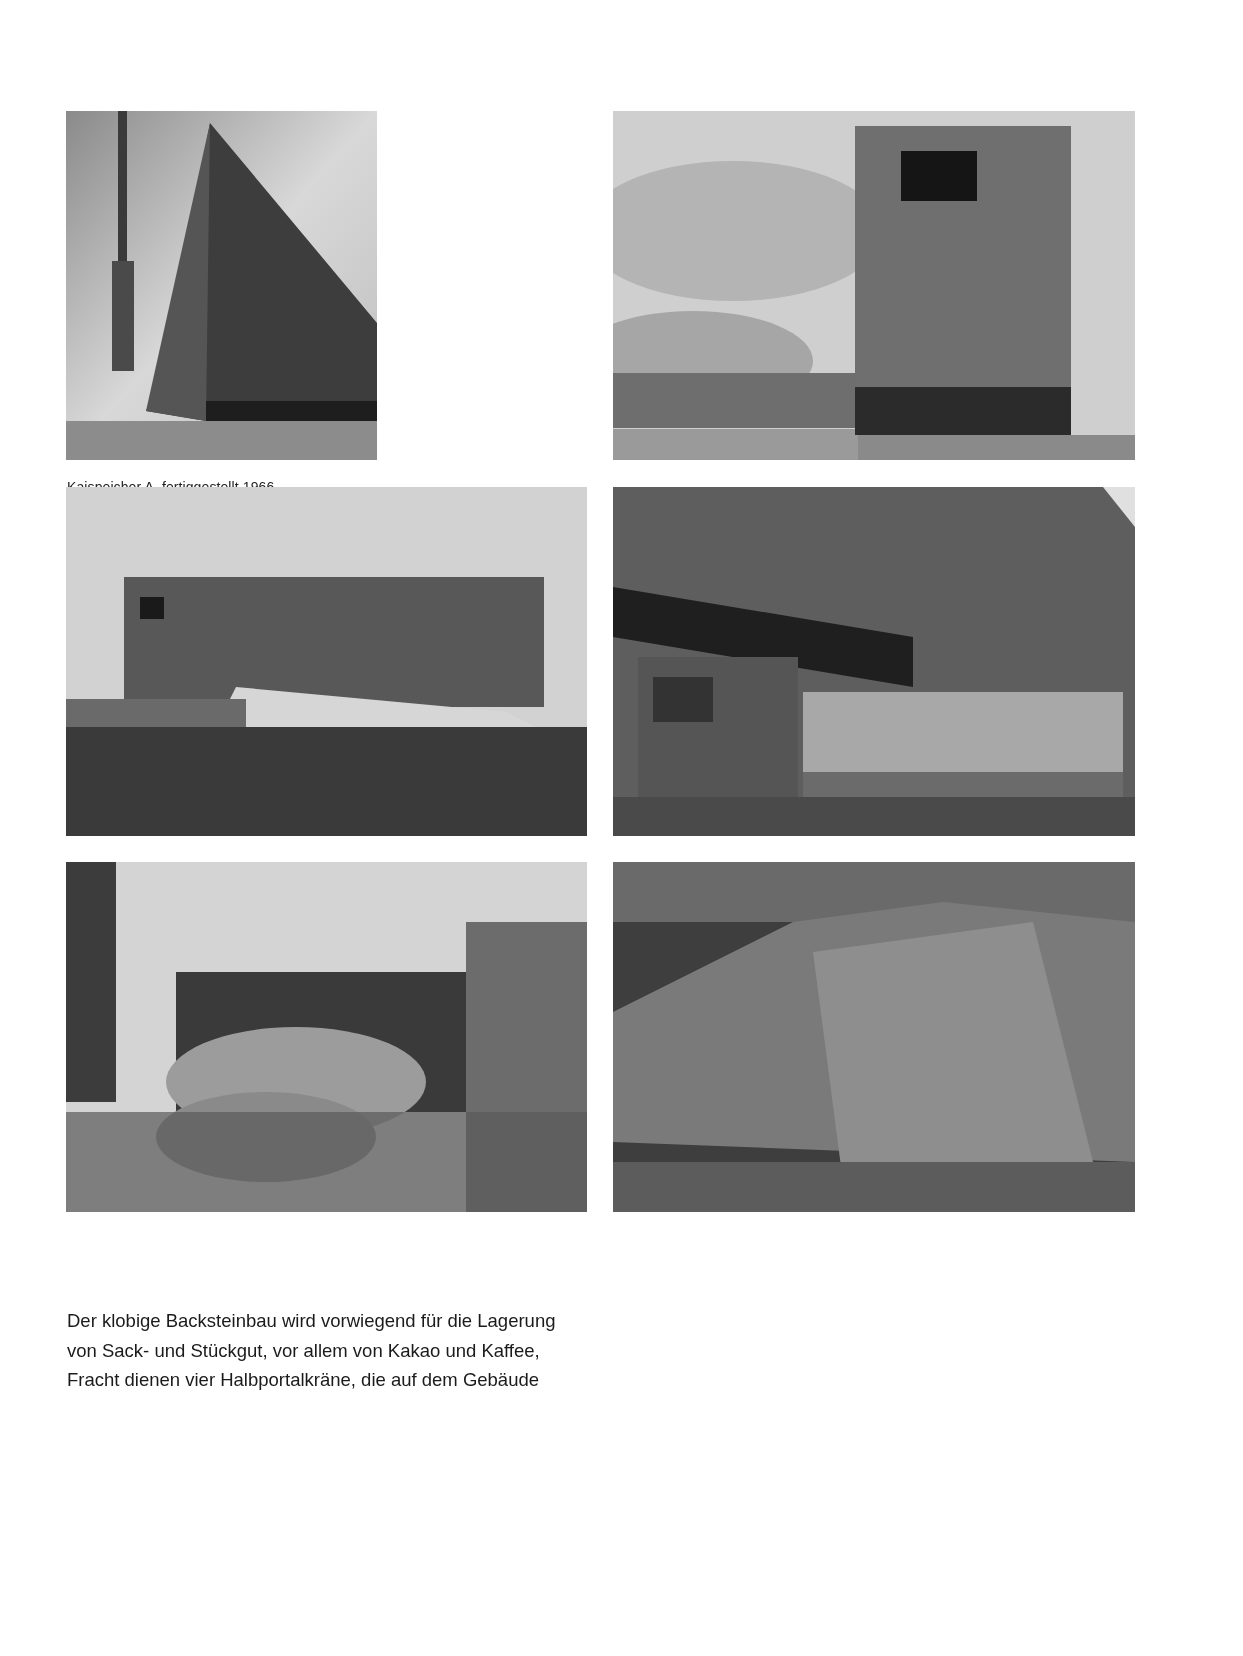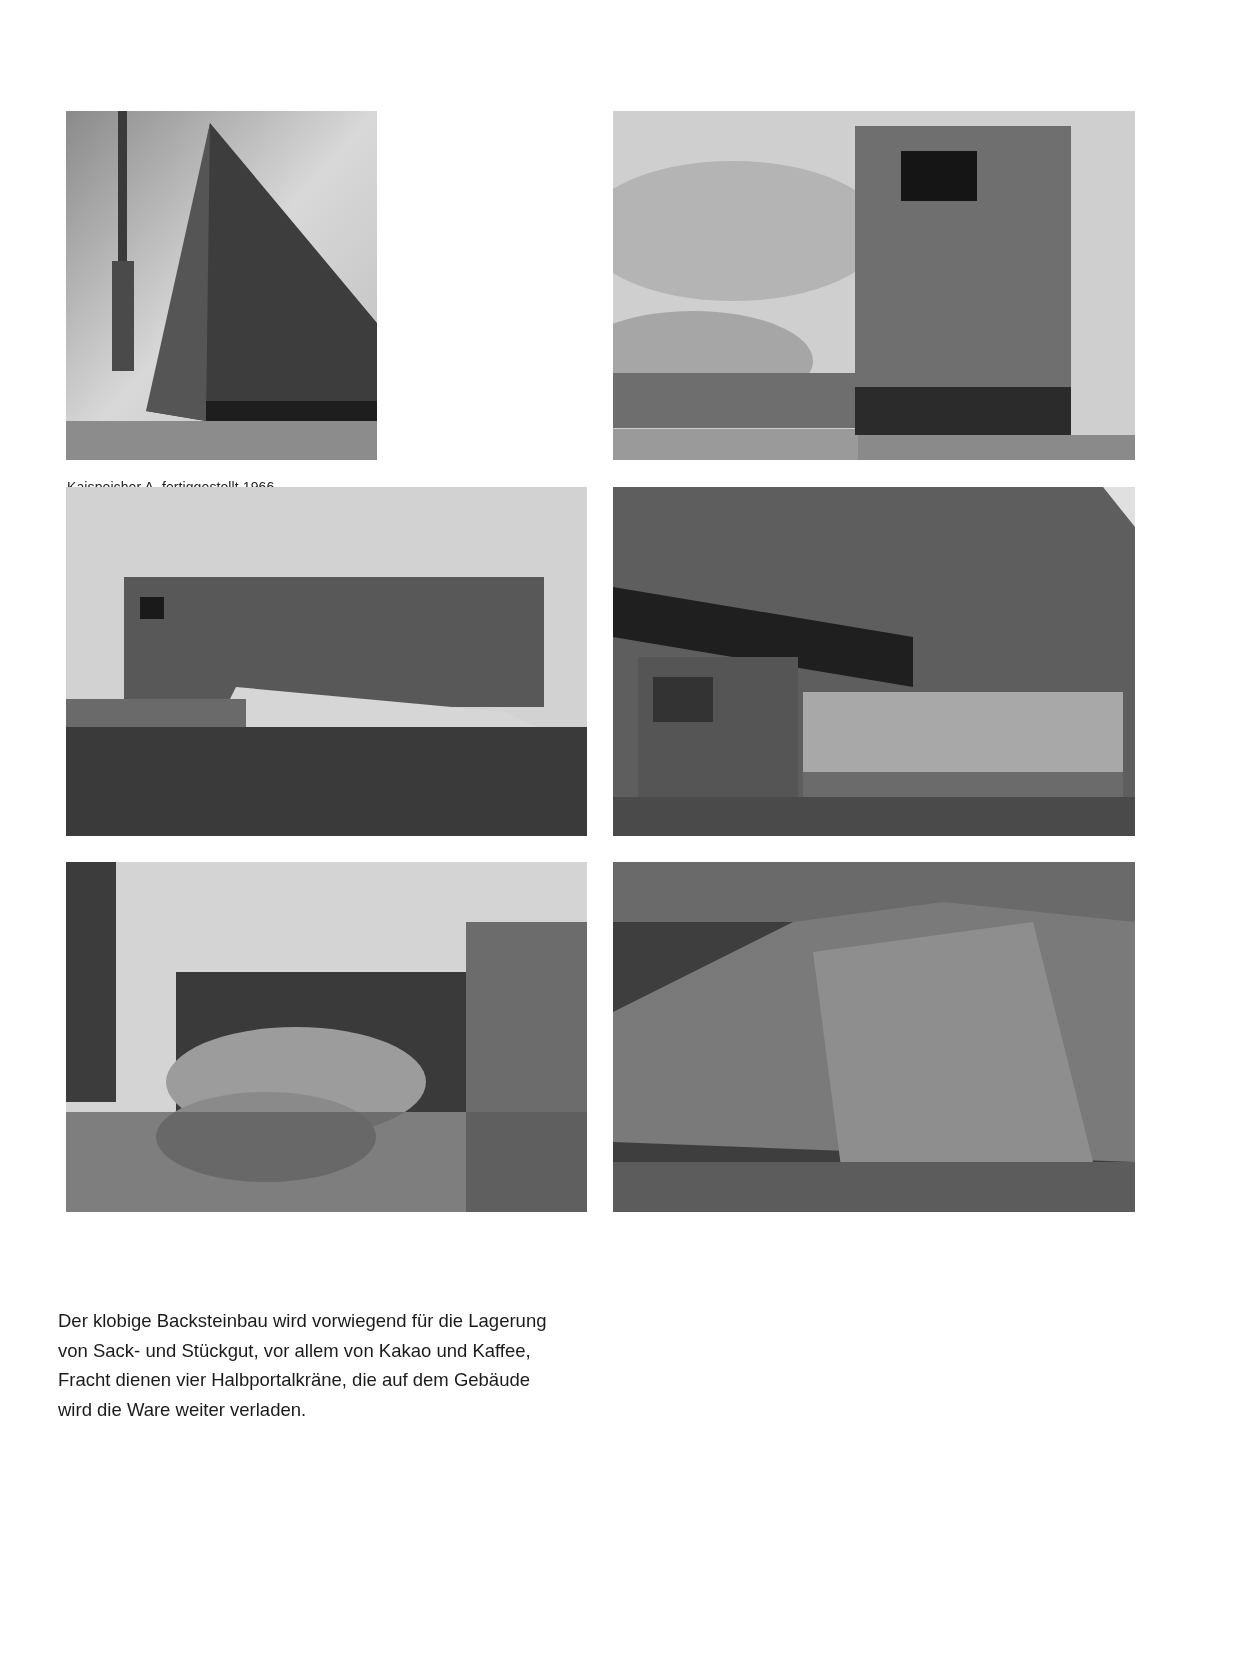--- a/index.html
+++ b/index.html
@@ -7,7 +7,7 @@
   .photo { position: absolute; overflow: hidden; background: #888; }
   .photo svg { width: 100%; height: 100%; display: block; }
   .caption { position: absolute; left: 67px; top: 479px; font-size: 14px; color: #222; letter-spacing: 0.1px; }
-  .body-text { position: absolute; left: 58px; top: 1306px; width: 560px; font-size: 18.5px; line-height: 29.6px; color: #1b1b1b; }
+  .body-text { position: absolute; left: 67px; top: 1306px; width: 560px; font-size: 18.5px; line-height: 29.6px; color: #1b1b1b; }
   .body-text p { margin: 0; }
   .page-number { position: absolute; left: 1162px; top: 1670px; font-size: 12px; color: #333; margin-top: 36px; }
 </style>

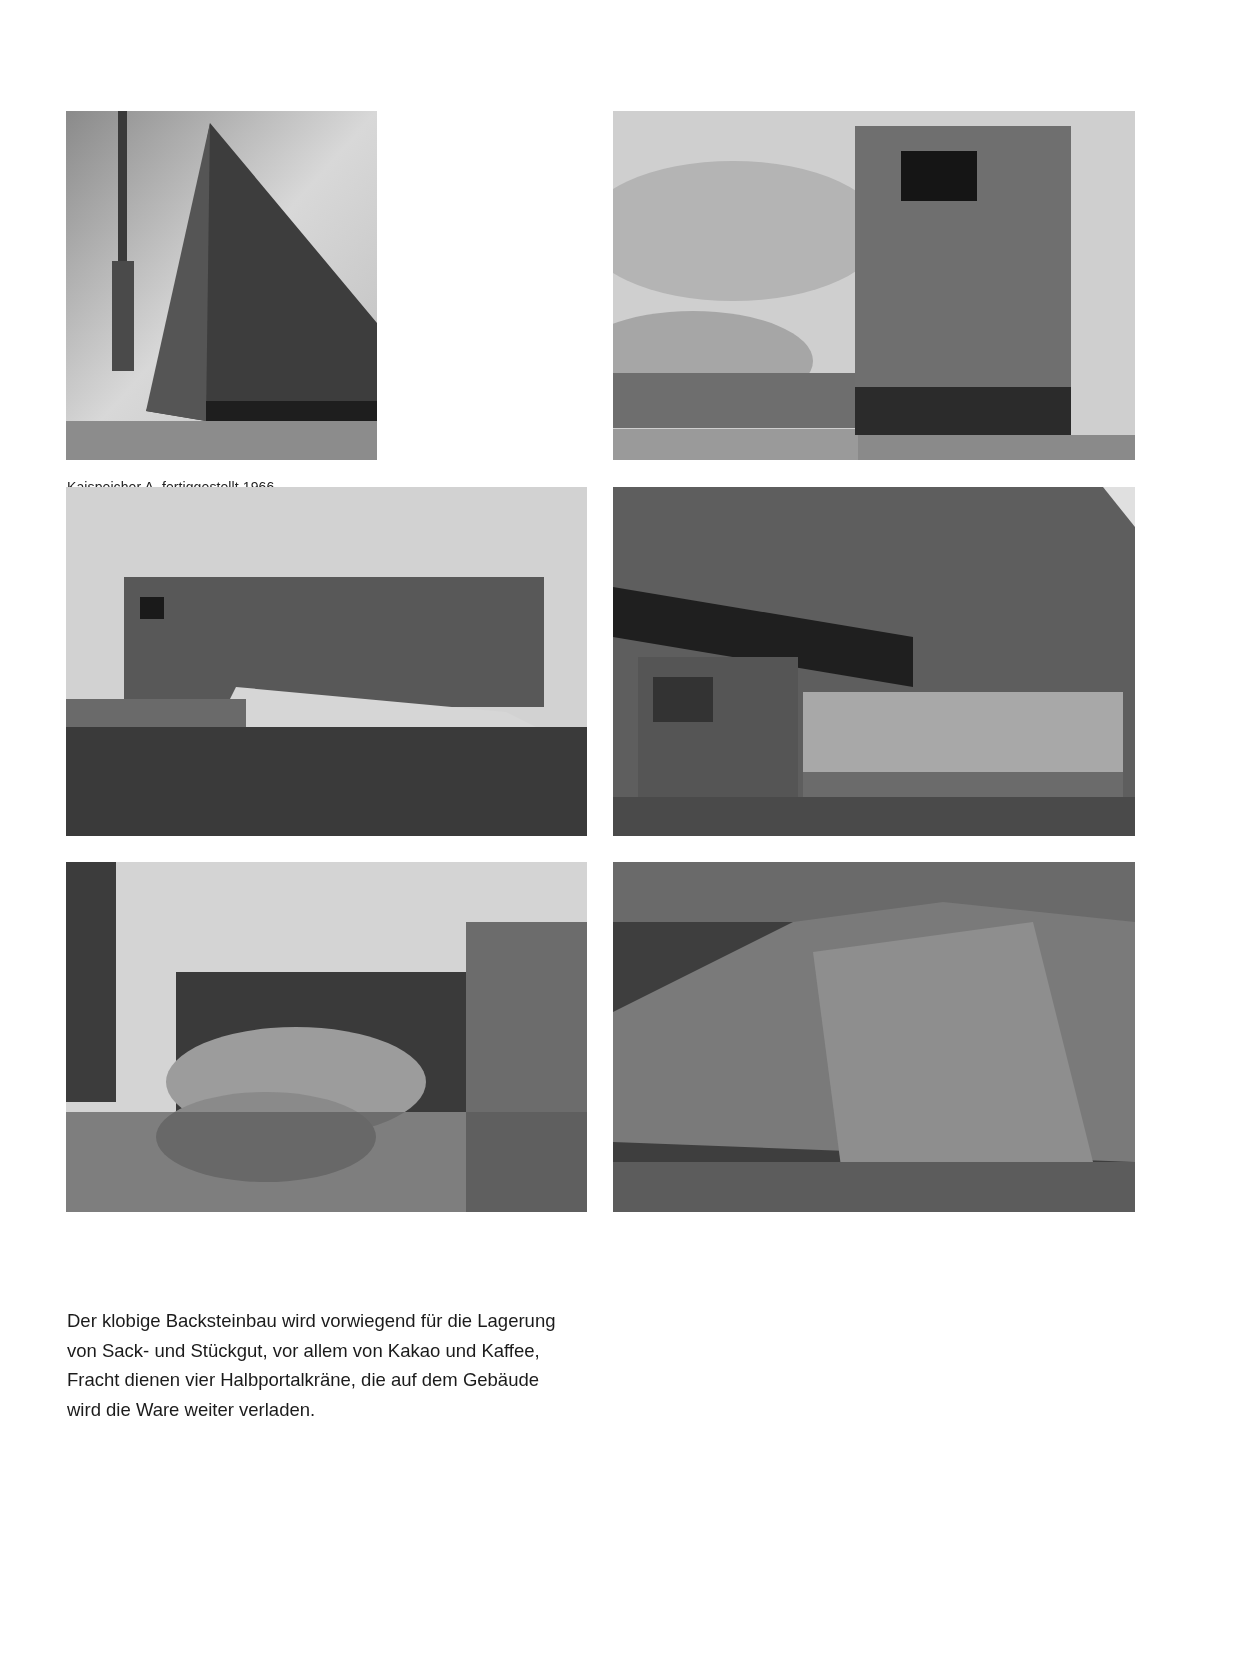--- a/index.html
+++ b/index.html
@@ -99,7 +99,6 @@
   <p>Der klobige Backsteinbau wird vorwiegend für die Lagerung</p>
   <p>von Sack- und Stückgut, vor allem von Kakao und Kaffee,</p>
   <p>Fracht dienen vier Halbportalkräne, die auf dem Gebäude</p>
-  <p>wird die Ware weiter verladen.</p>
 </div>
 
 <div class="page-number">37</div>

